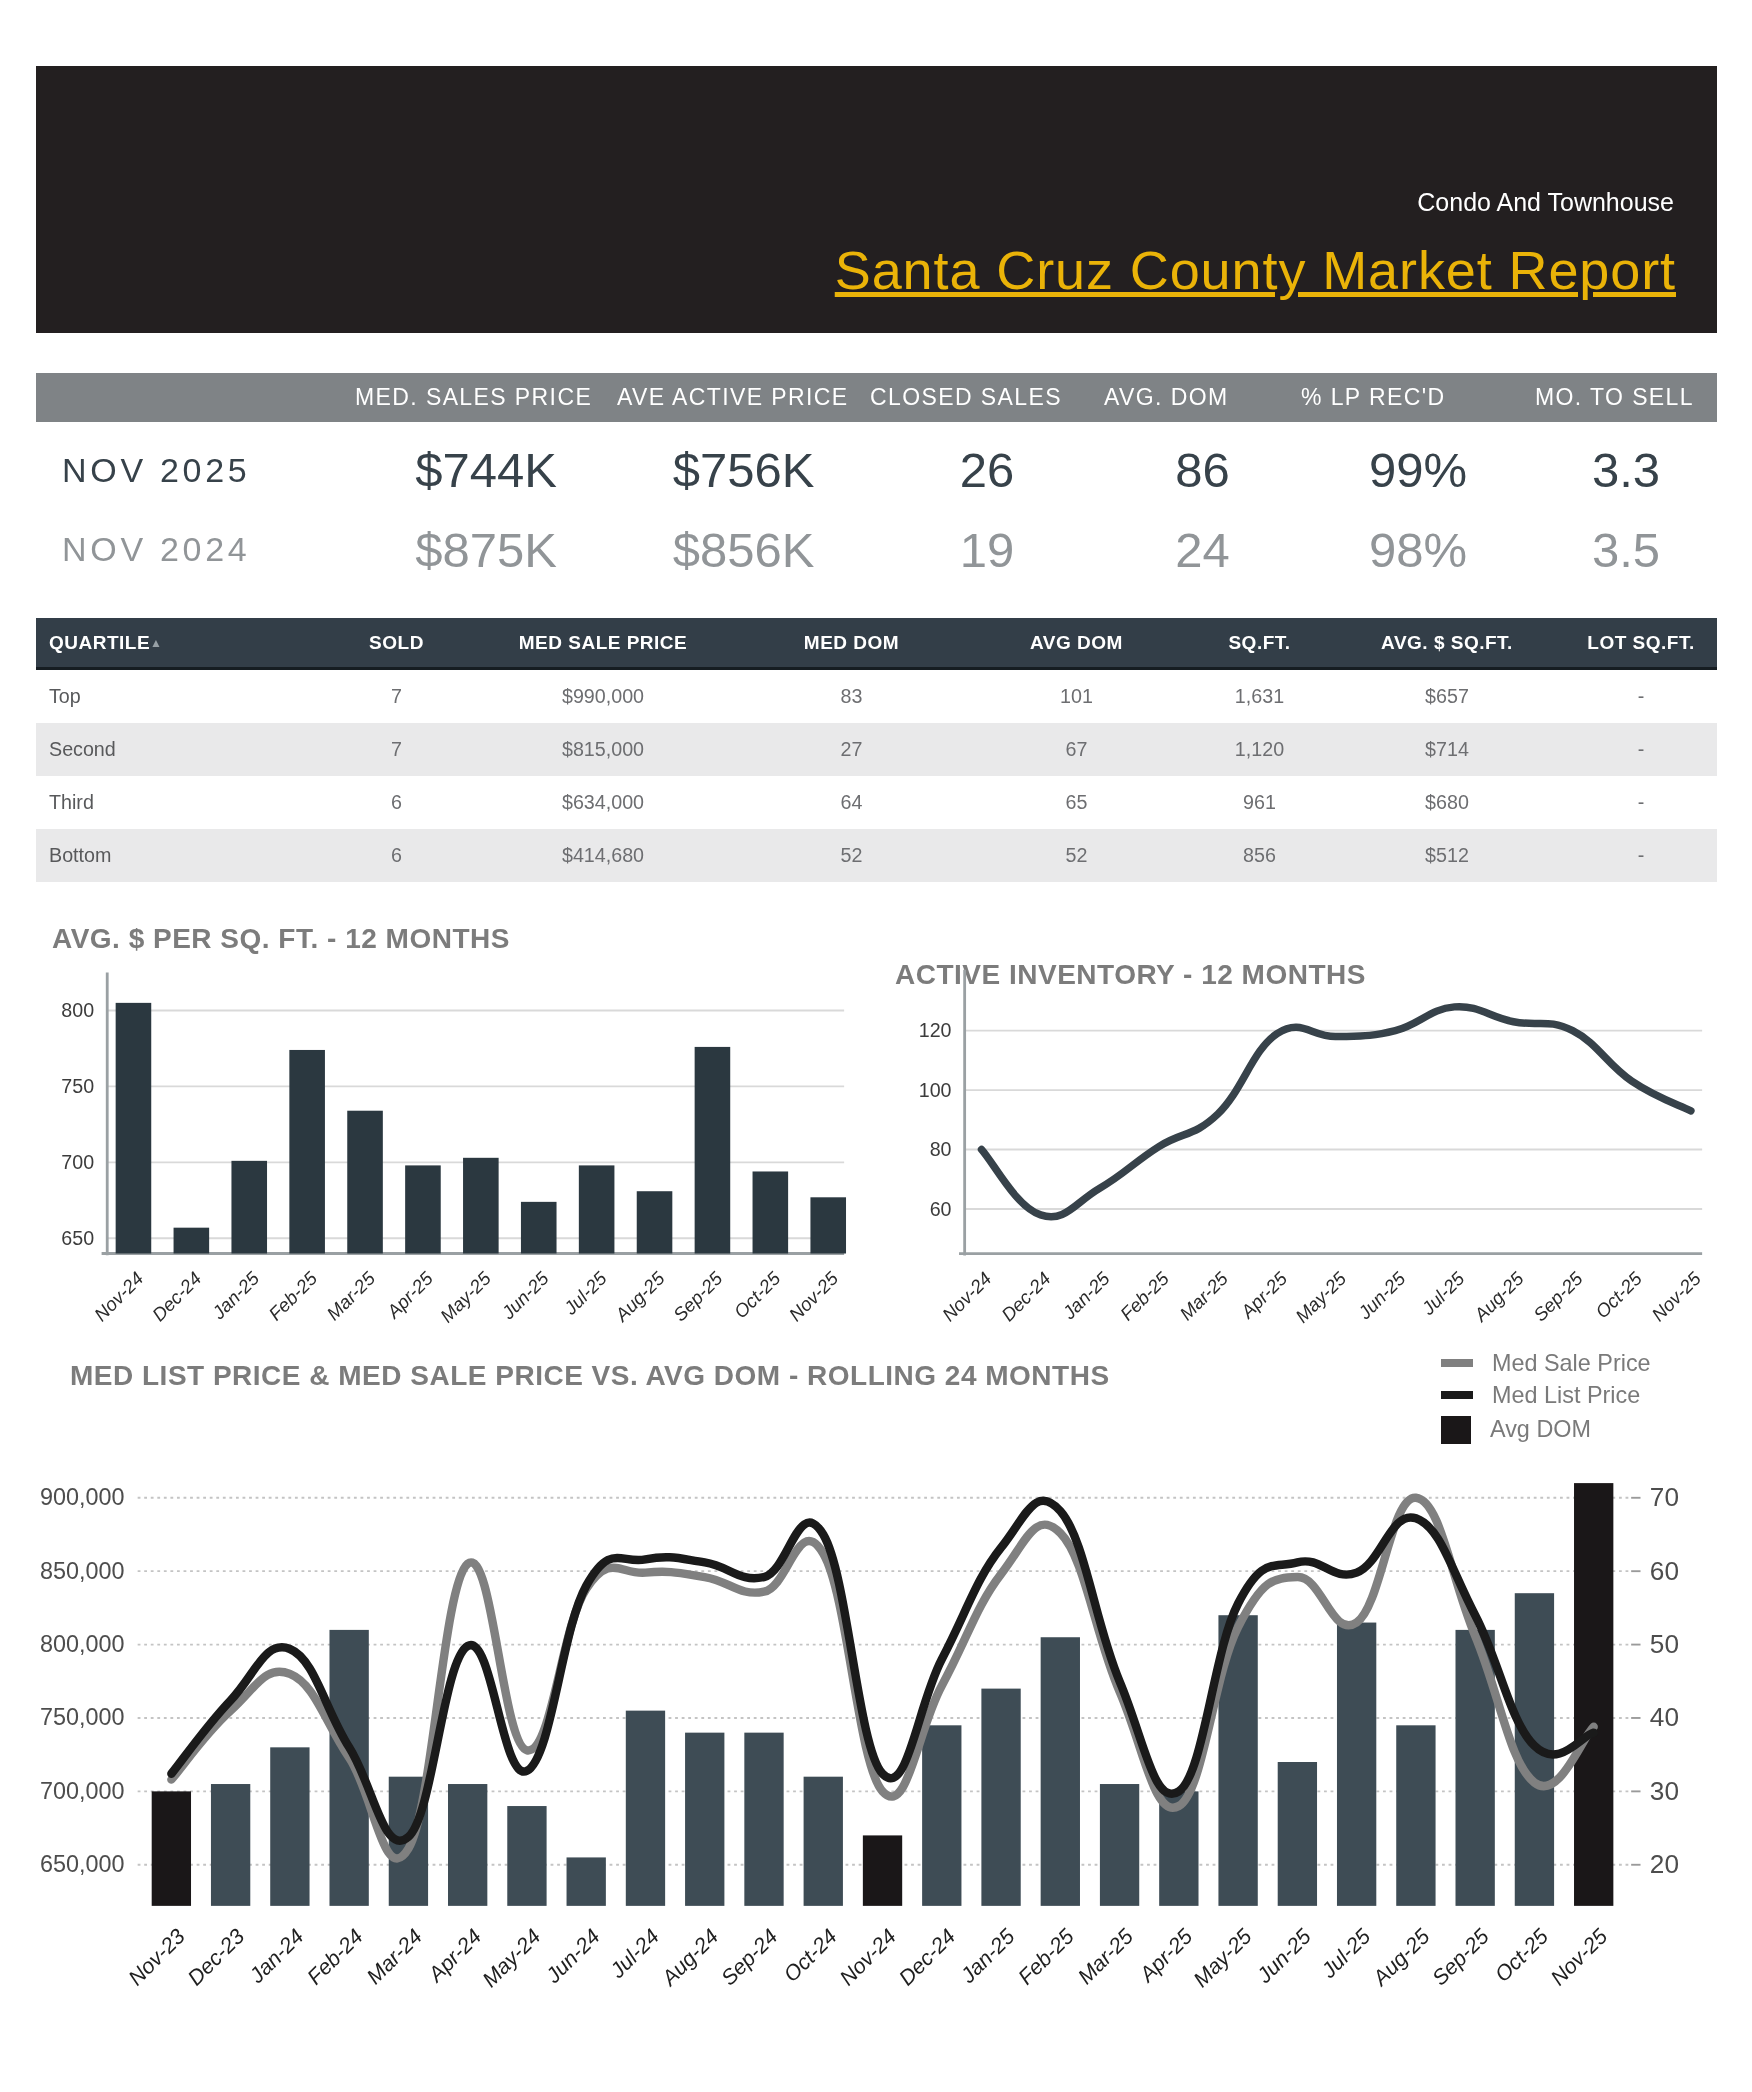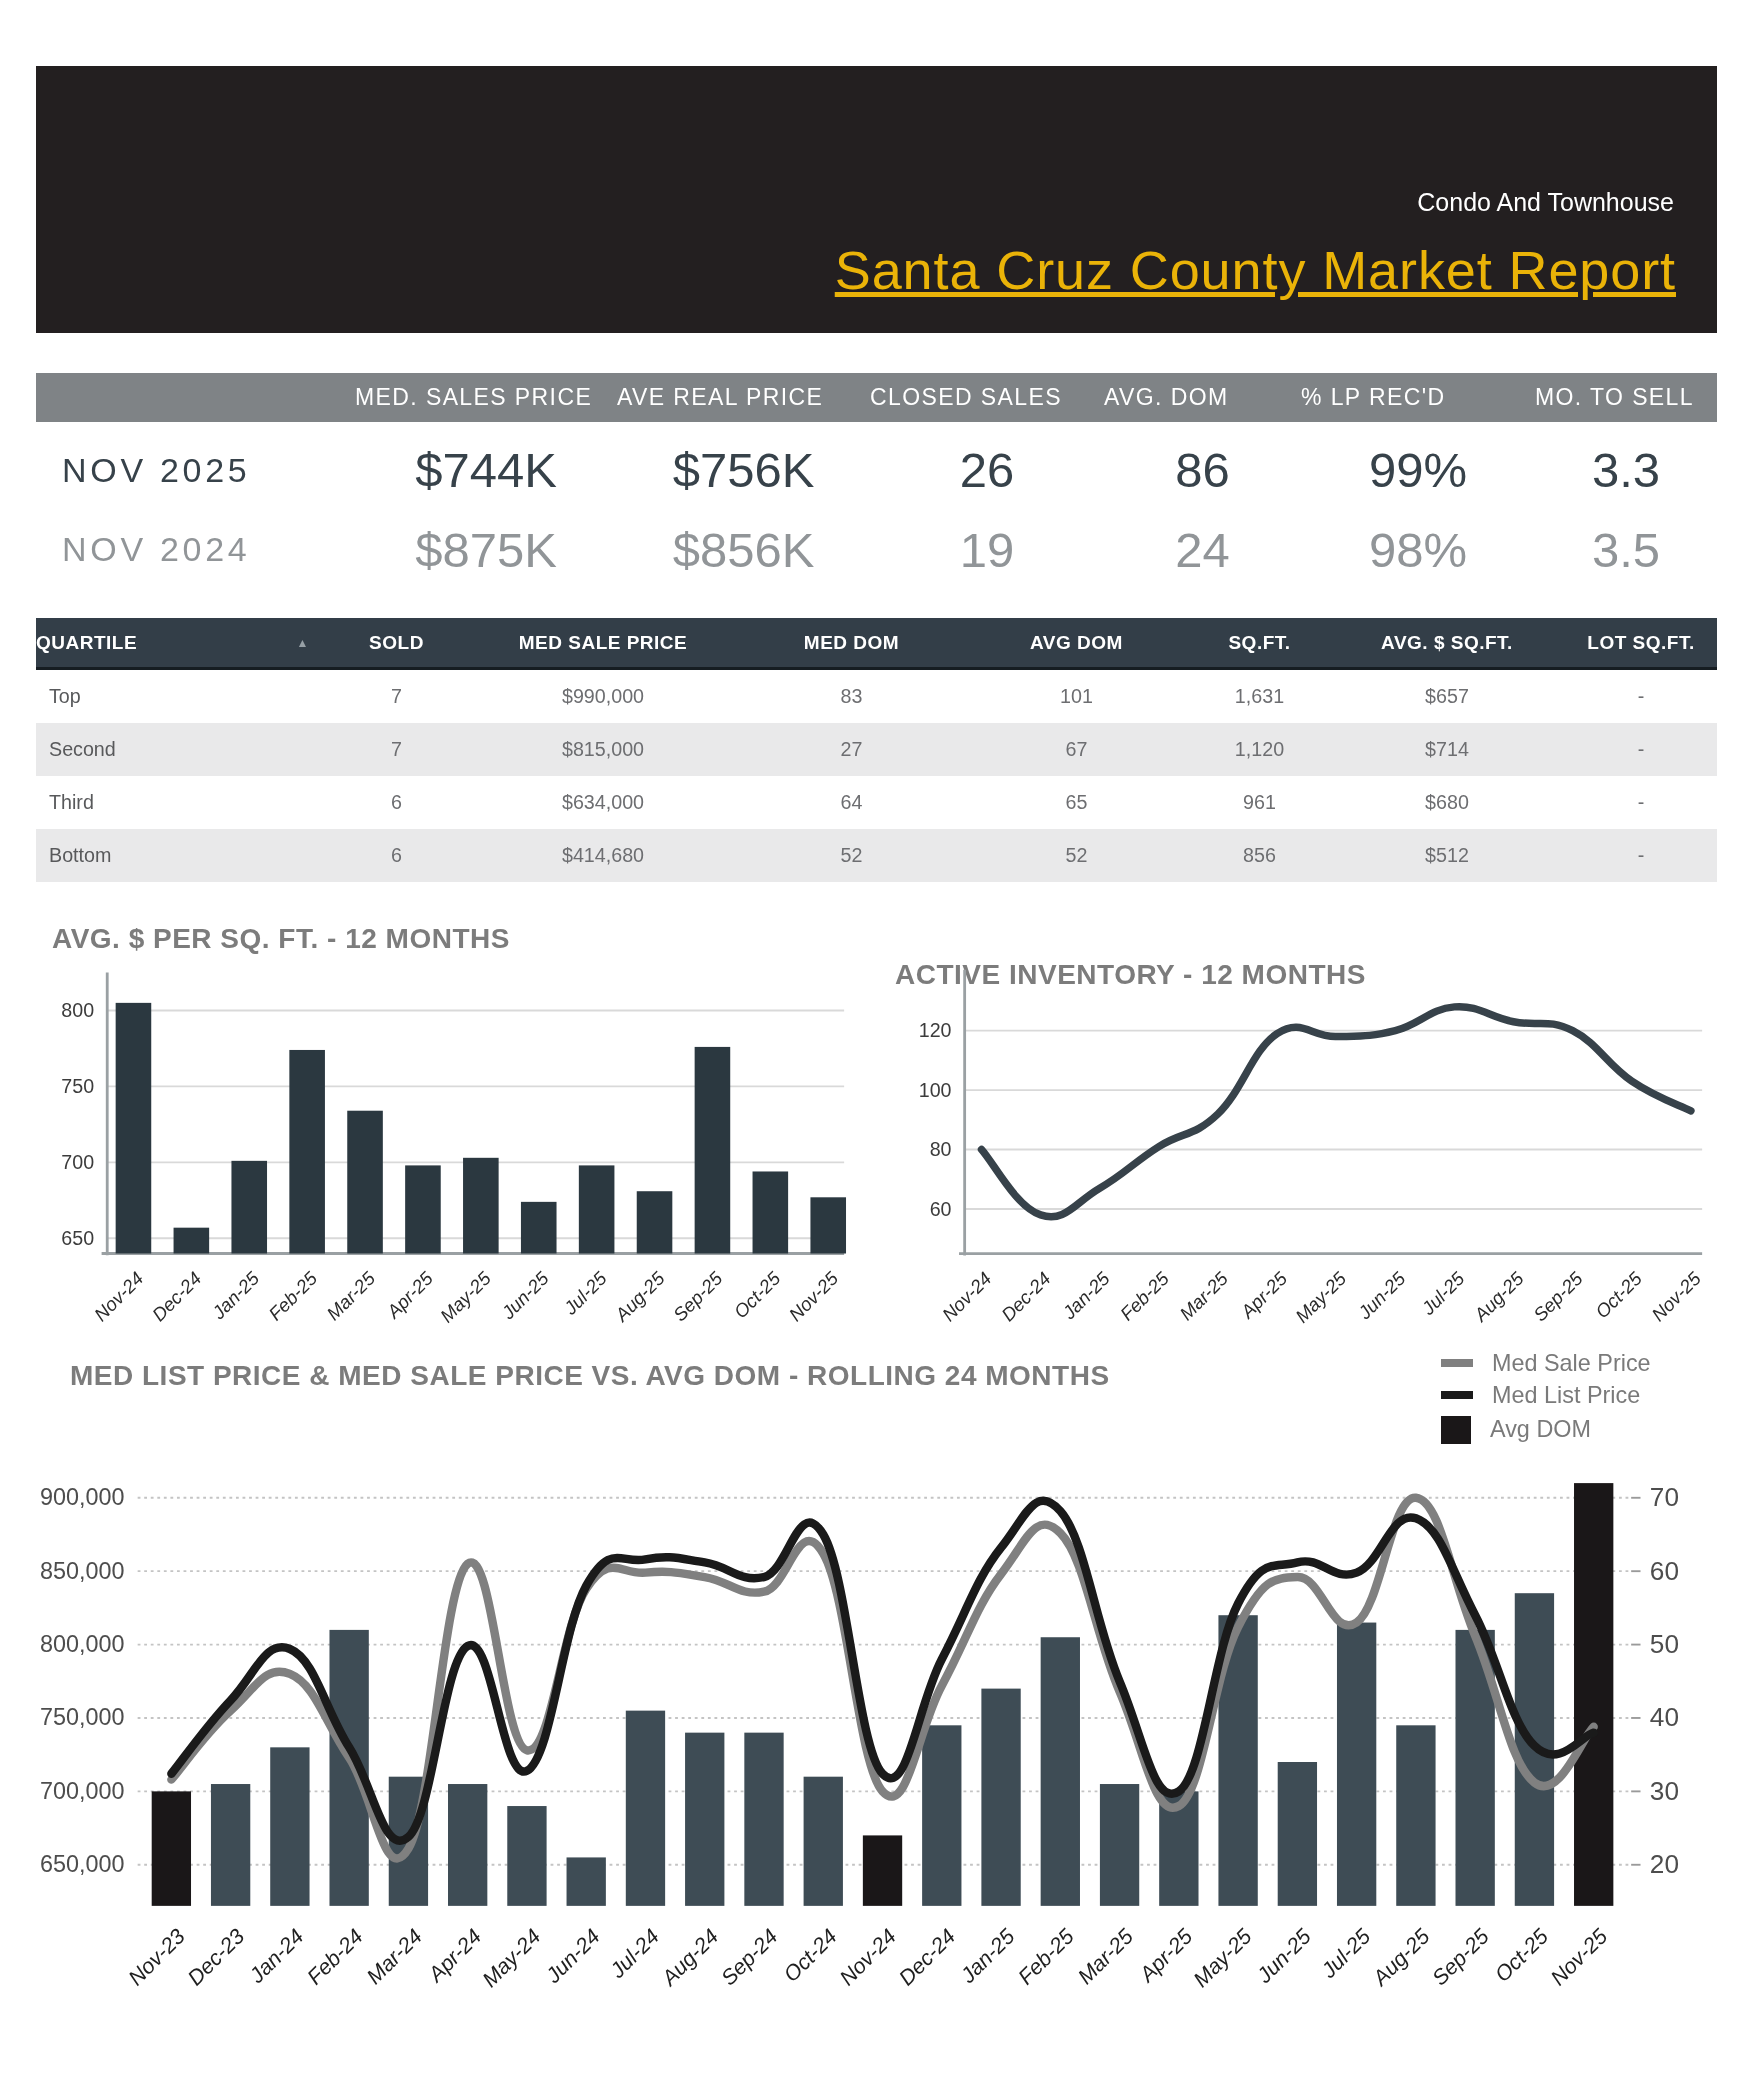--- a/index.html
+++ b/index.html
@@ -64,7 +64,7 @@
   <div class="sum-head sumgrid">
     <div class="c"></div>
     <div class="c">MED. SALES PRICE</div>
-    <div class="c">AVE REAL PRICE</div>
+    <div class="c">AVE ACTIVE PRICE</div>
     <div class="c">CLOSED SALES</div>
     <div class="c">AVG. DOM</div>
     <div class="c">% LP REC'D</div>

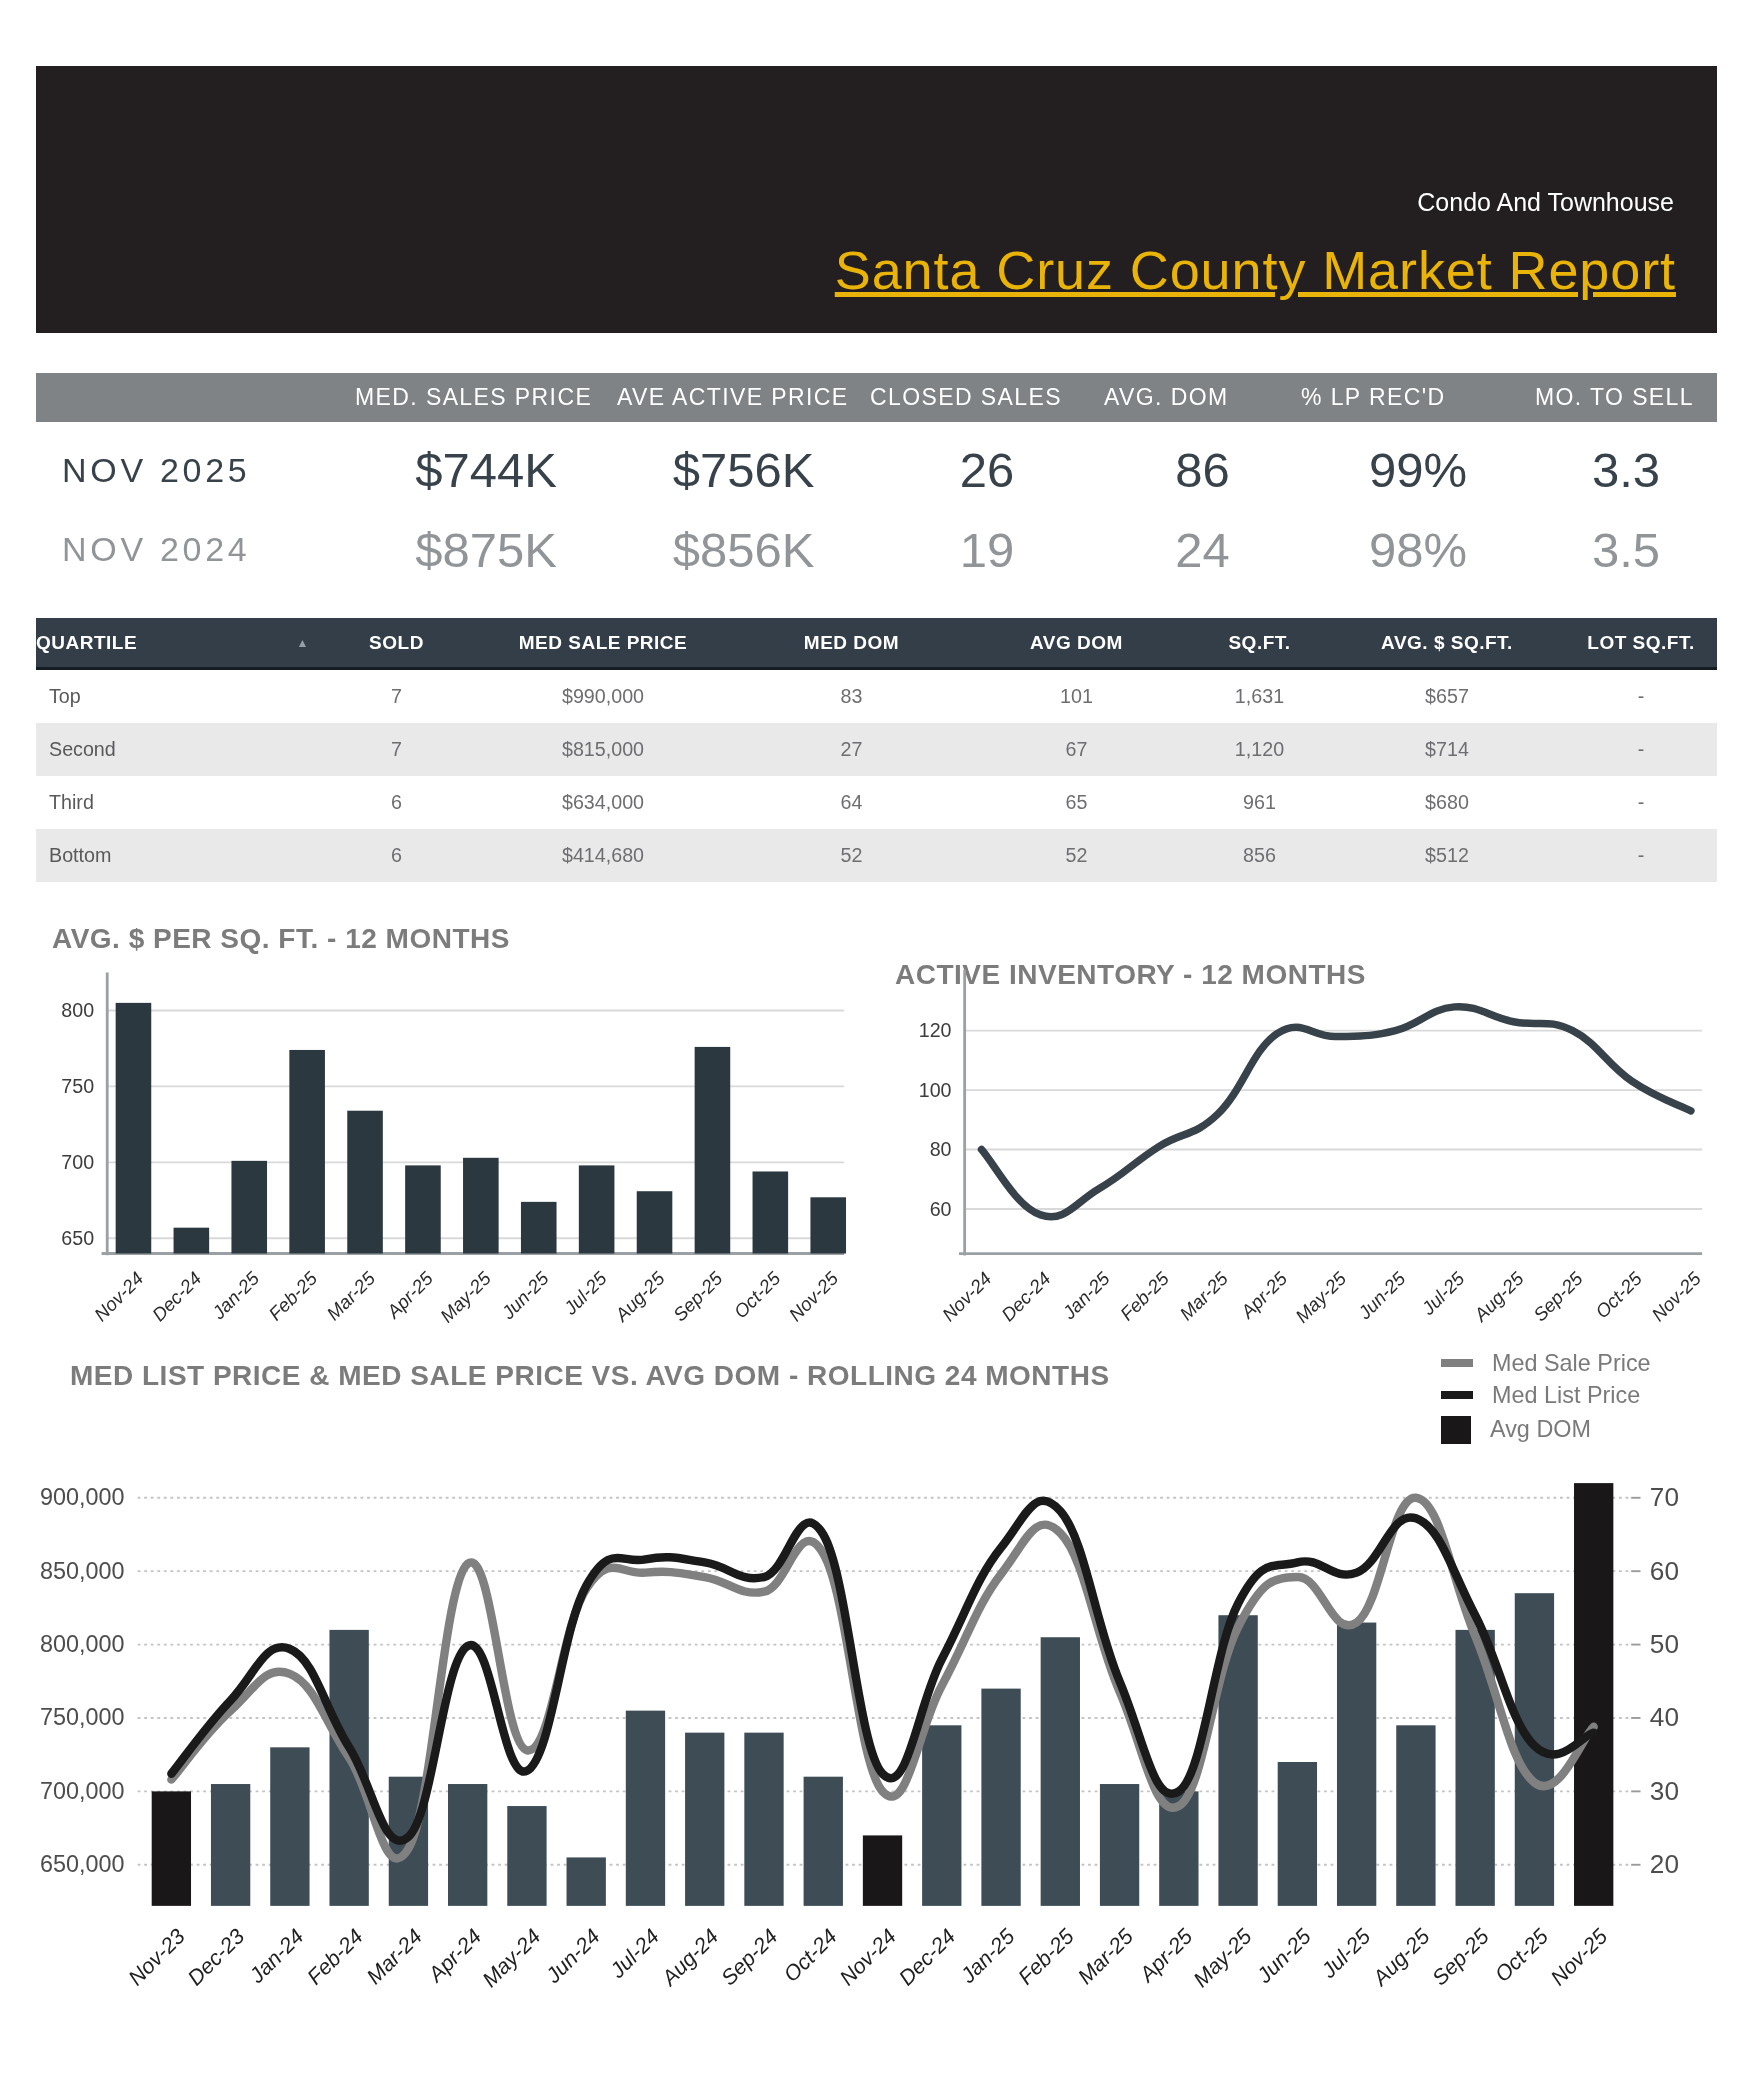--- a/index.html
+++ b/index.html
@@ -32,7 +32,7 @@
   .qgrid{display:grid;grid-template-columns:290px 141px 272px 225px 225px 141px 234px 154px;}
   .qt-head{background:#333e48;height:49px;border-bottom:3.7px solid #161d22;}
   .qt-head .c{color:#ffffff;font-weight:bold;font-size:19px;letter-spacing:0.5px;text-align:center;align-self:center;}
-  .qt-head .c.first{text-align:left;display:flex;align-items:center;justify-content:space-between;}
+  .qt-head .c.first{text-align:left;padding-left:13px;display:flex;align-items:center;}
   .sort-tri{font-size:12px;color:#97a0a6;padding-right:17px;}
   .qt-row{height:53px;}
   .qt-row .c{font-size:19.7px;color:#6d6e71;text-align:center;align-self:center;}

